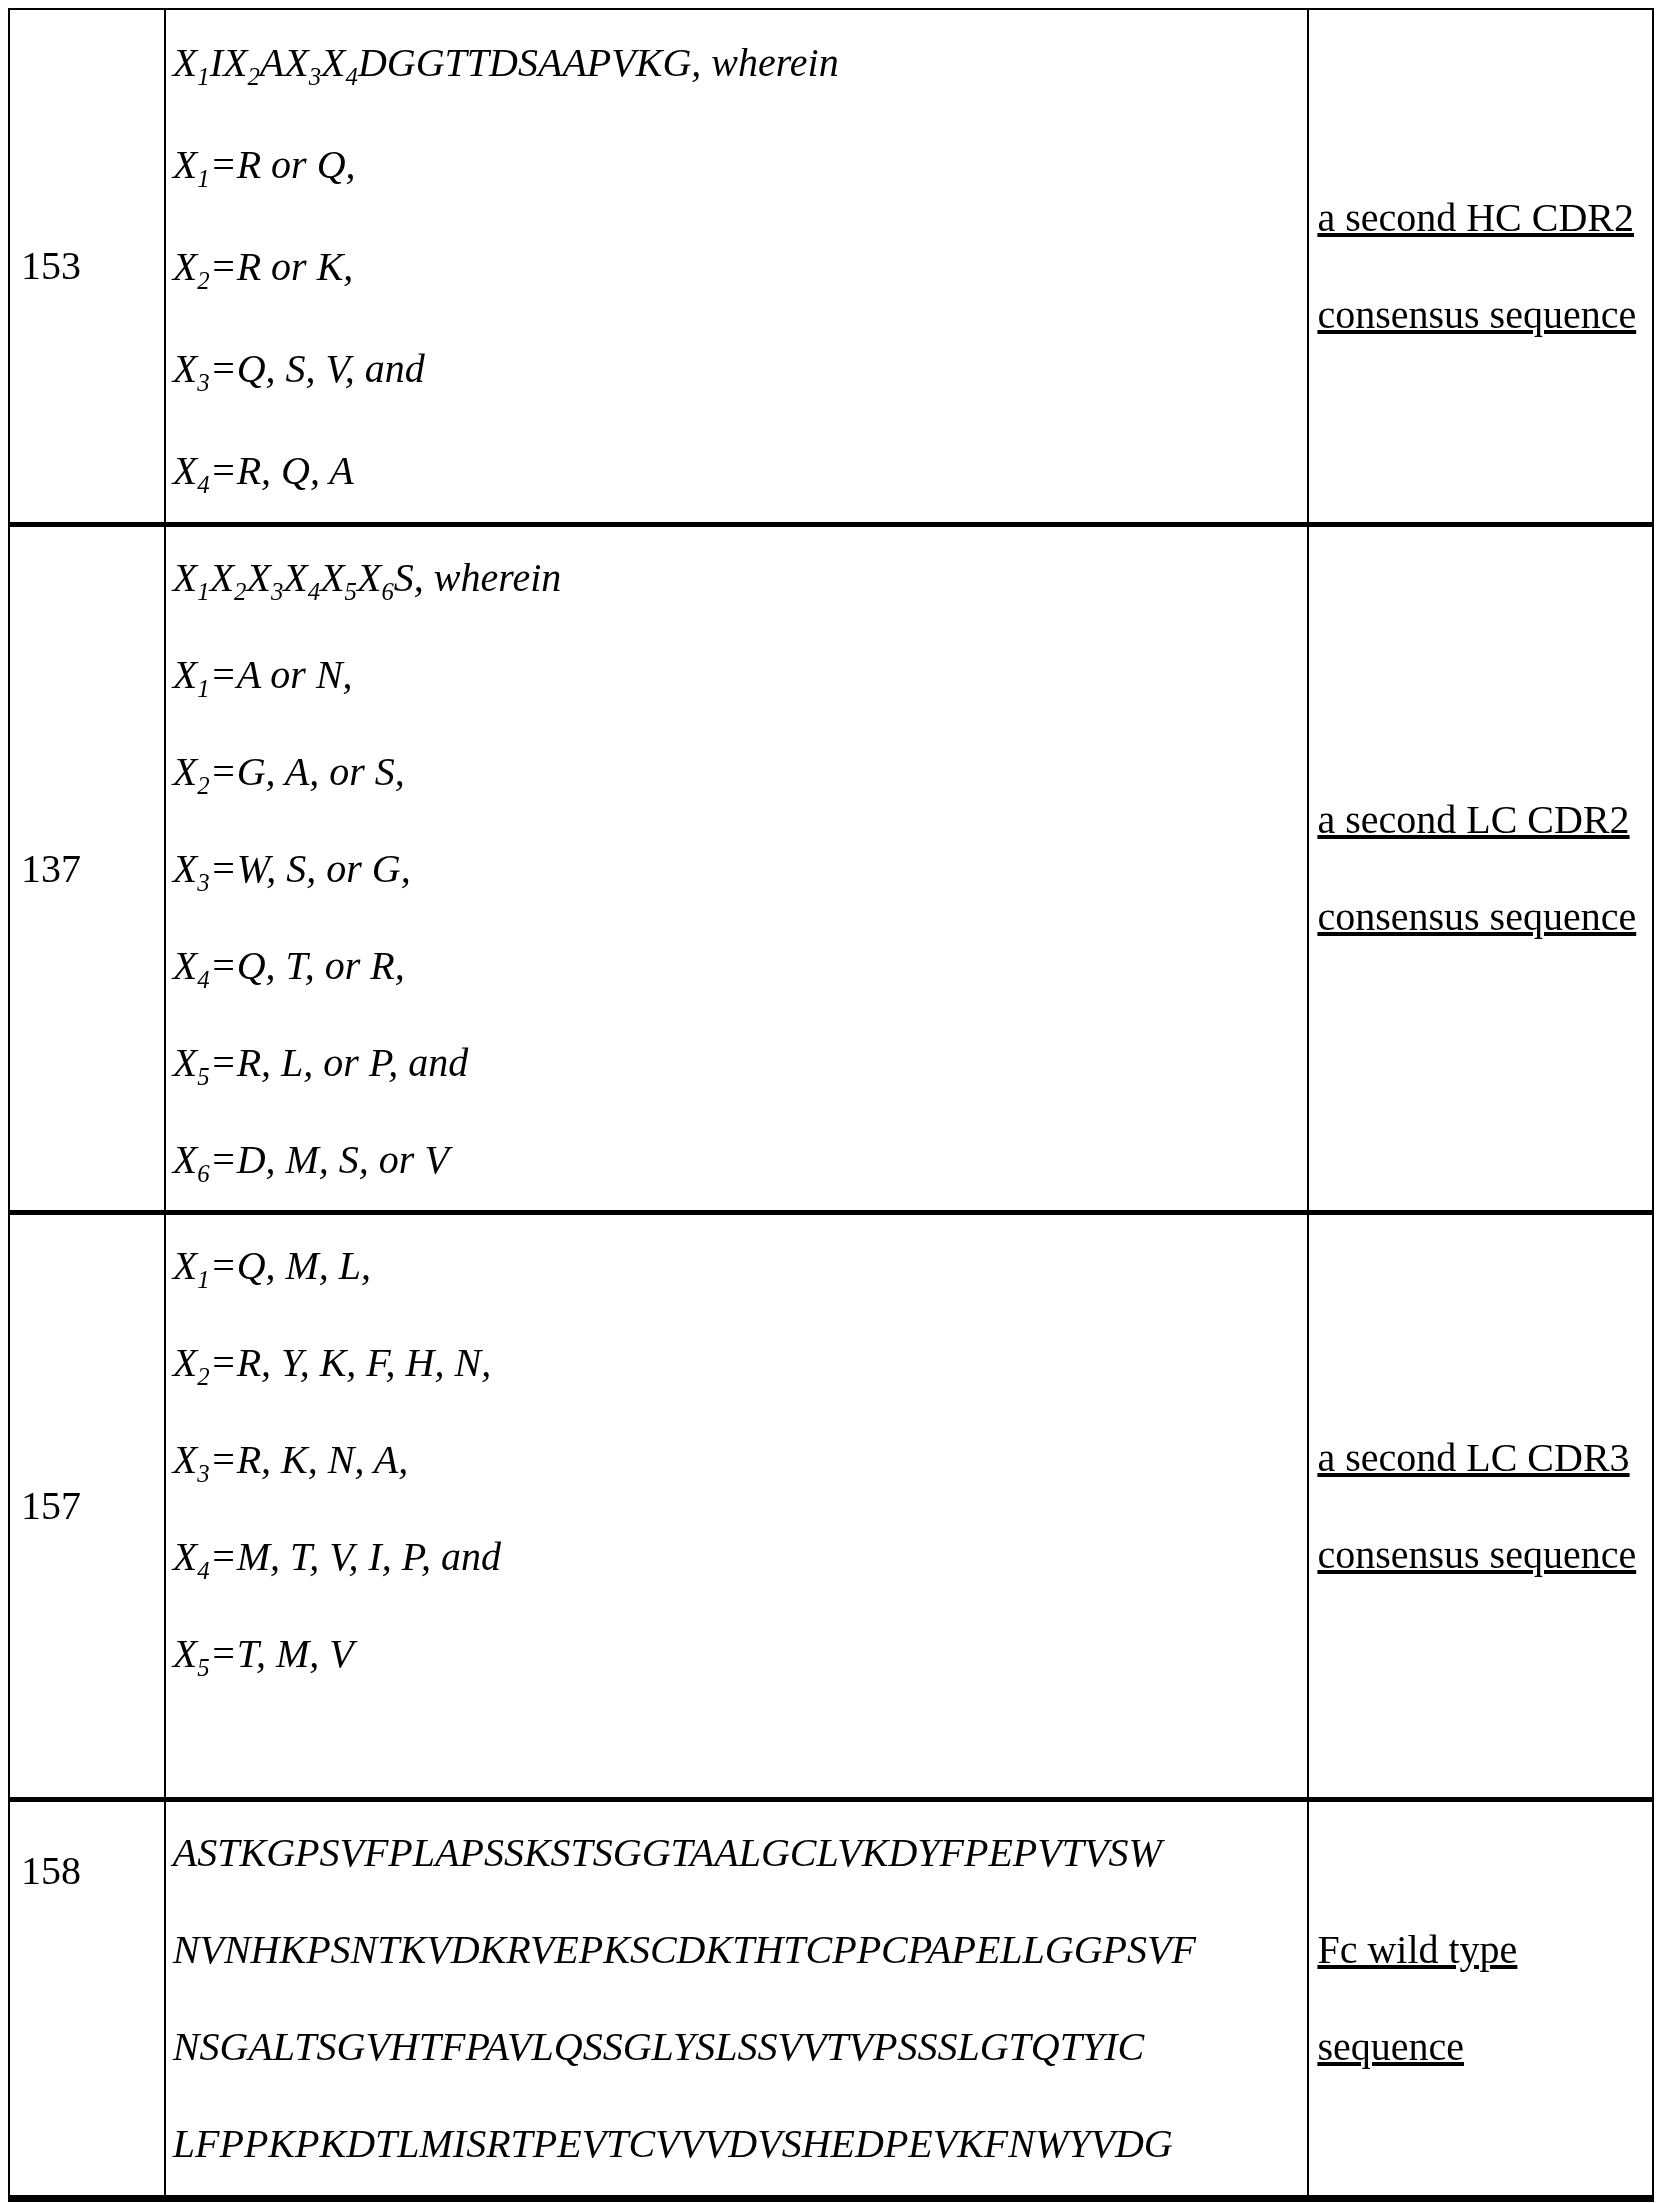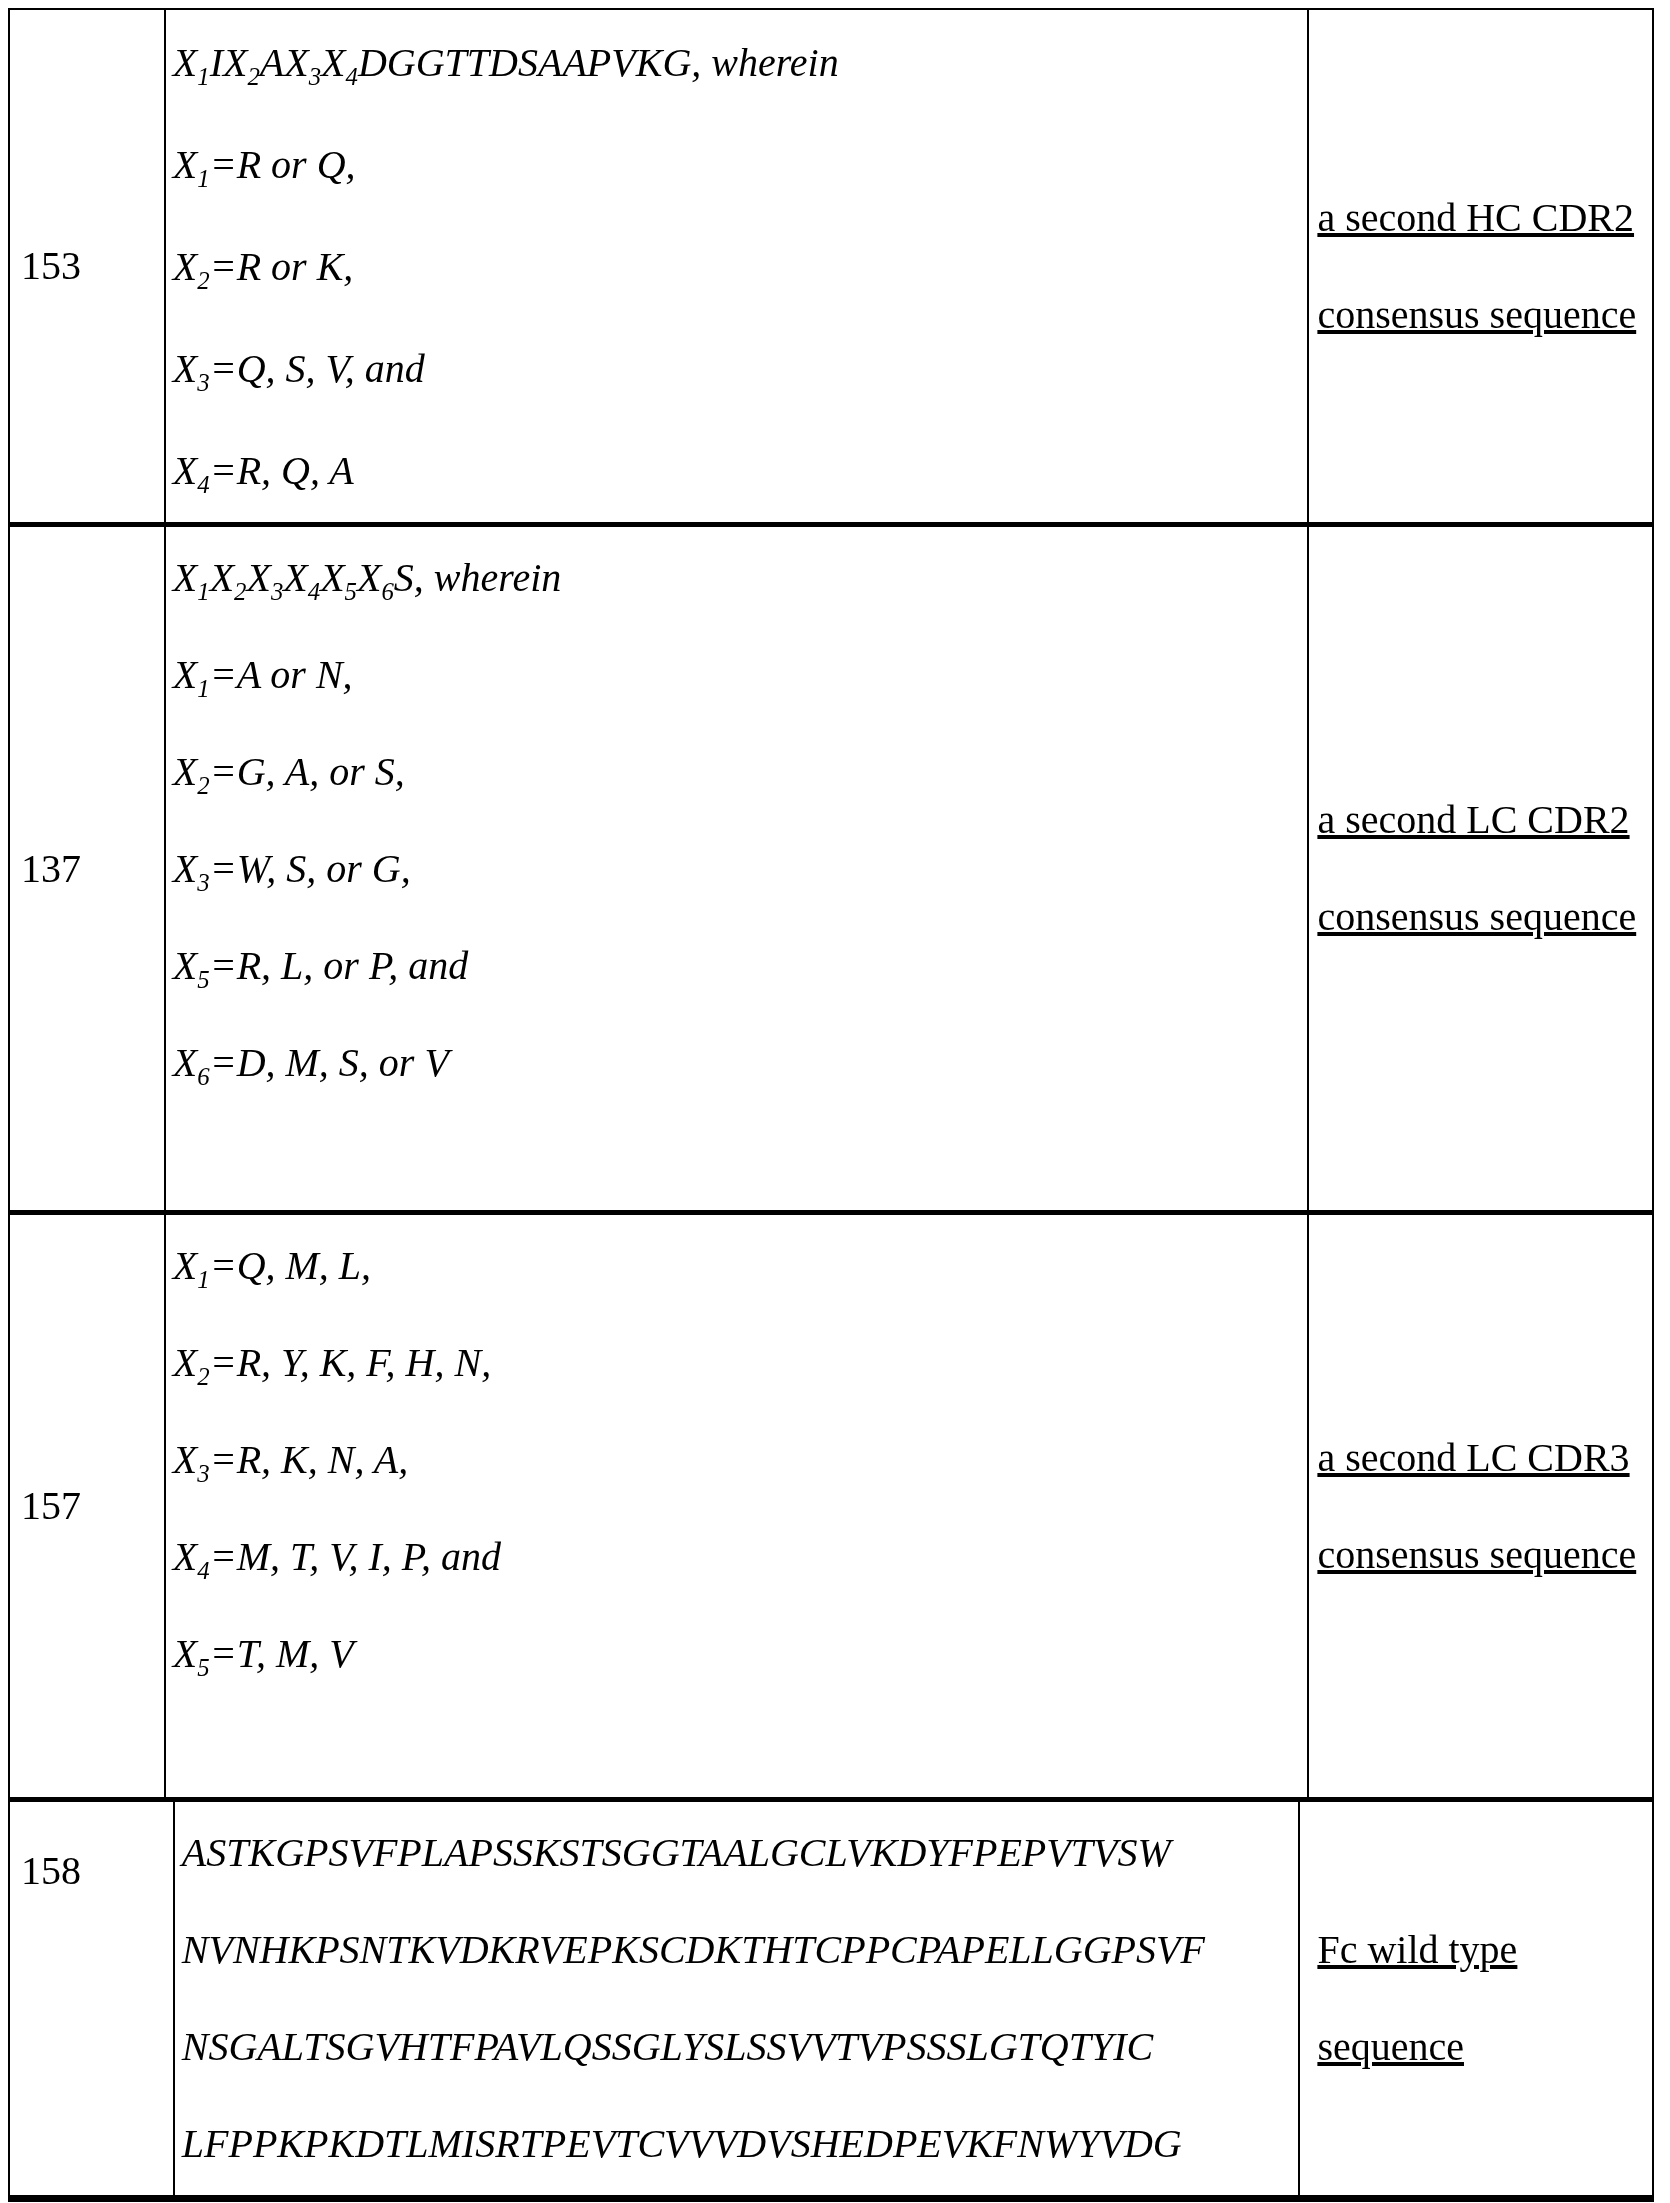--- a/index.html
+++ b/index.html
@@ -119,6 +119,7 @@
         <div class="seq-line">X<sub>1</sub>=A or N,</div>
         <div class="seq-line">X<sub>2</sub>=G, A, or S,</div>
         <div class="seq-line">X<sub>3</sub>=W, S, or G,</div>
+        <div class="seq-line">X<sub>4</sub>=Q, T, or R,</div>
         <div class="seq-line">X<sub>5</sub>=R, L, or P, and</div>
         <div class="seq-line">X<sub>6</sub>=D, M, S, or V</div>
       </div>

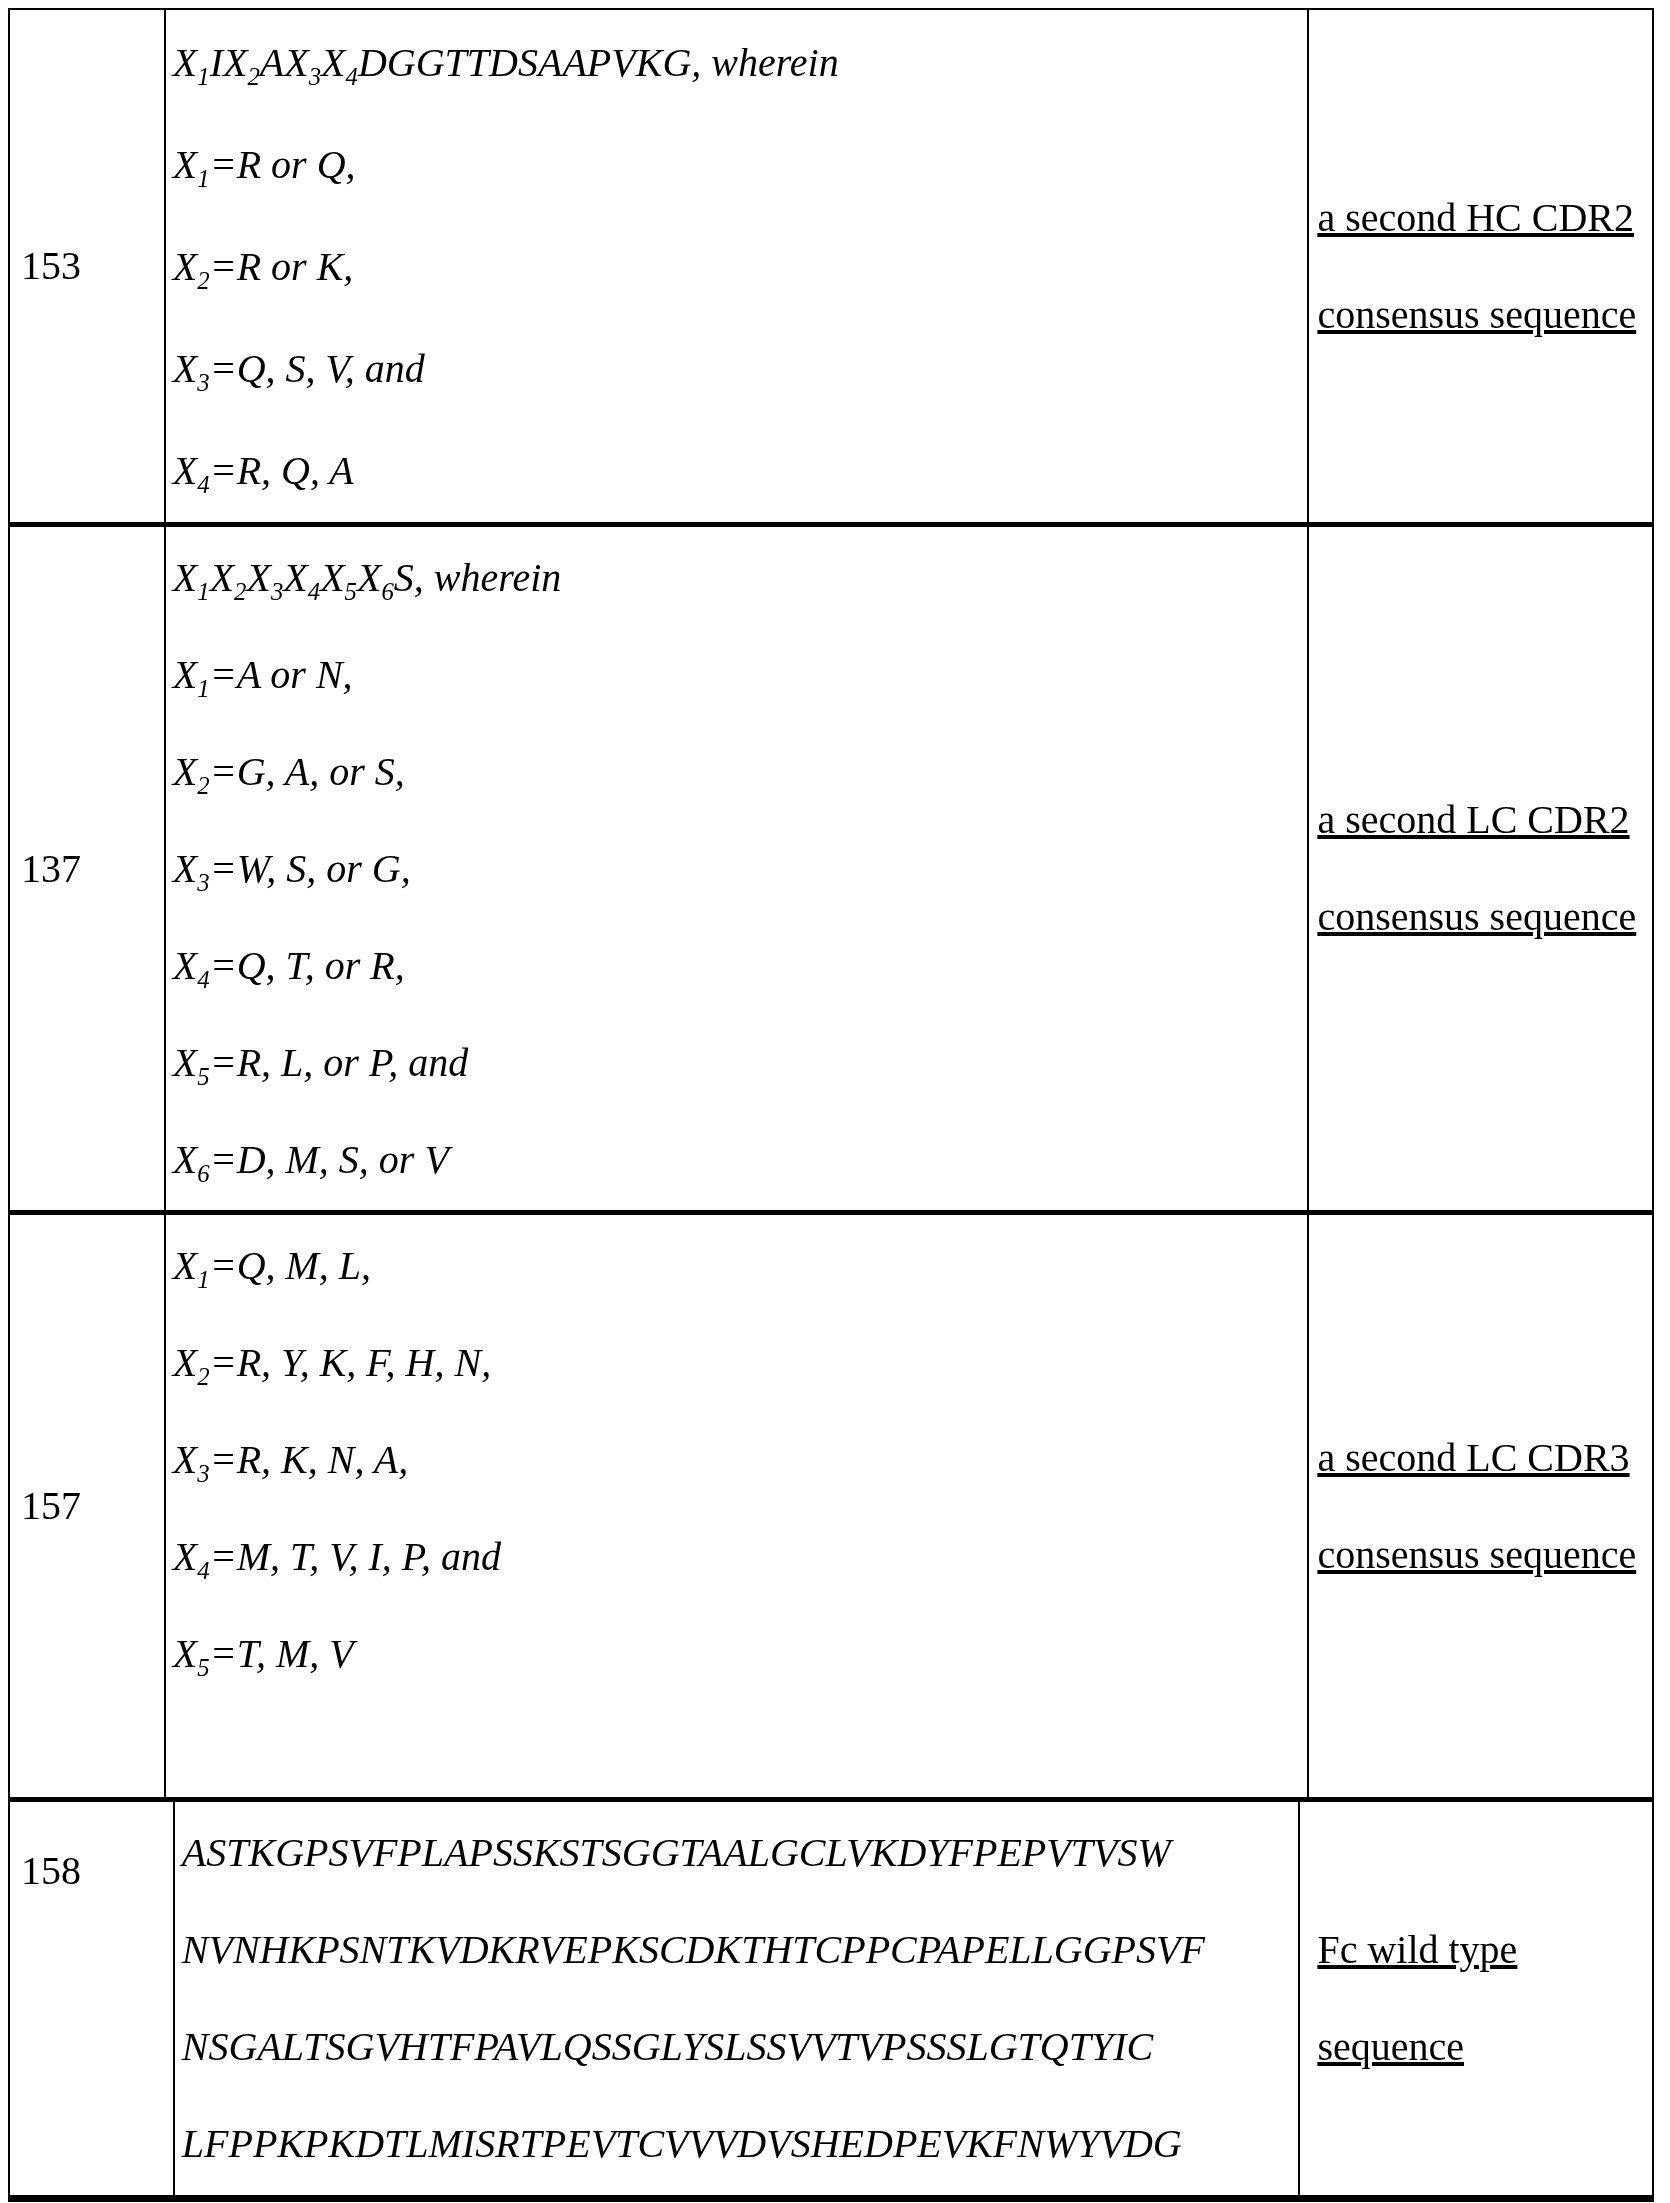--- a/index.html
+++ b/index.html
@@ -39,7 +39,7 @@
   .t-row:nth-child(1) { height: 512px; }
   .t-row:nth-child(2) { height: 688px; }
   .t-row:nth-child(3) { height: 587px; }
-  .t-row:nth-child(4) { flex: 1 1 auto; gap: 9px; }
+  .t-row:nth-child(4) { flex: 1 1 auto; }
 
   .cell { box-sizing: border-box; overflow: hidden; }
 

